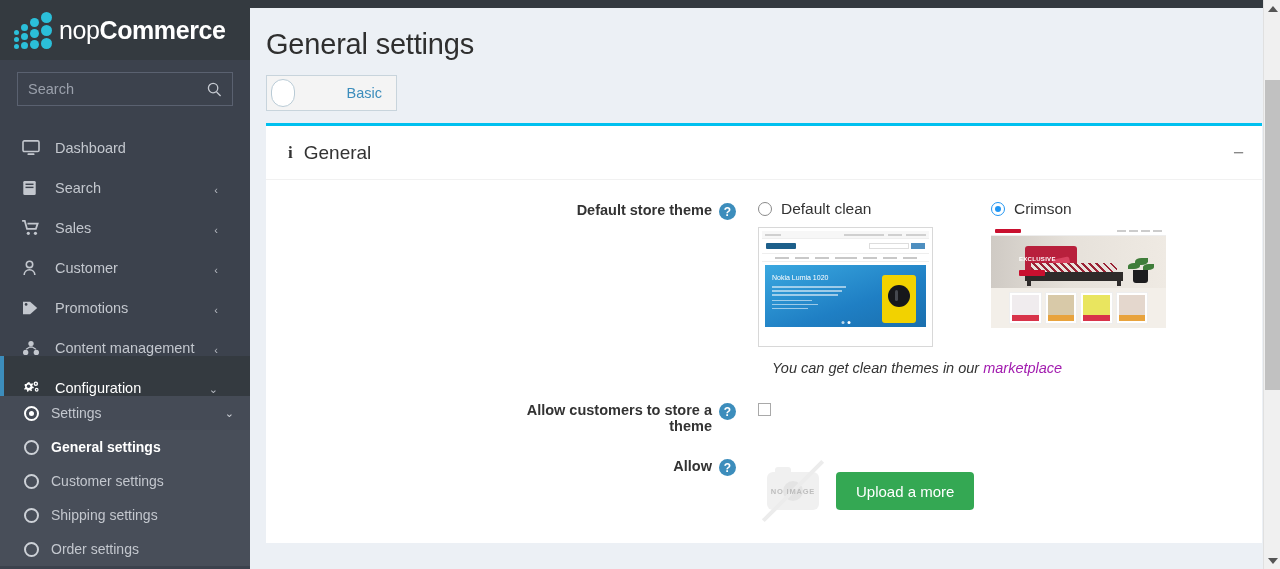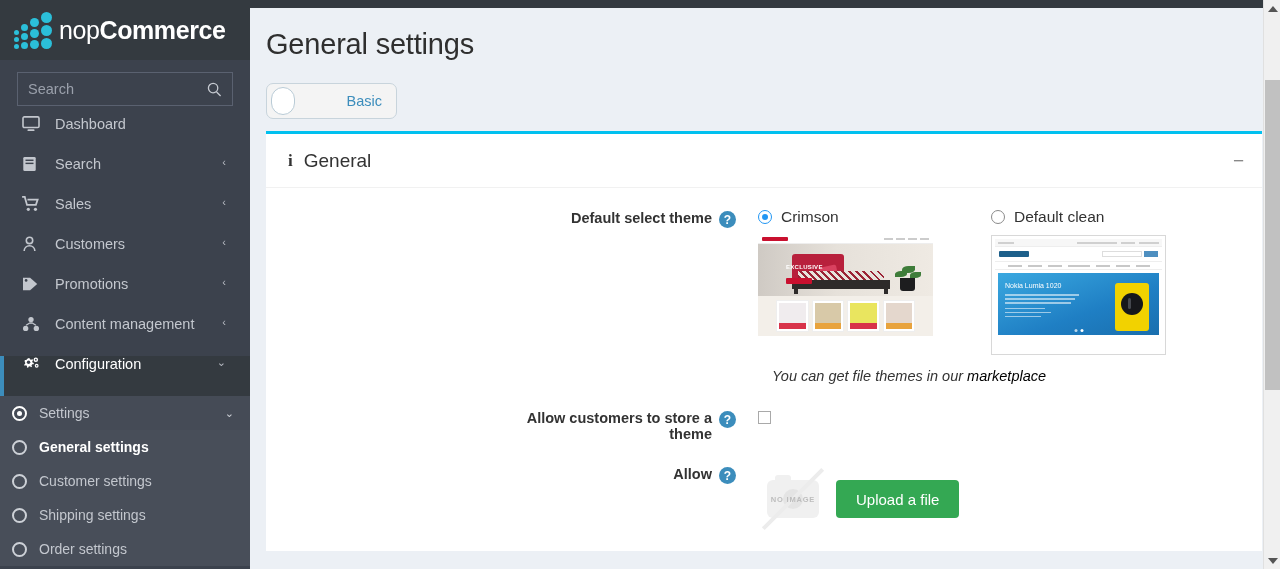--- a/index.html
+++ b/index.html
@@ -115,9 +115,9 @@
   .toggle-bar { padding: 14px 0 0 16px; }
   .toggle-pill {
     display: inline-flex; align-items: center;
-    background: #f4f4f4; border: 1px solid #c8d4dc; border-radius: 7px;
+    background: #f4f4f4; border: 1px solid #c8d4dc; border-radius: 0;
     height: 36px; padding: 0 14px 0 4px; min-width: 131px;
-    justify-content: space-between; cursor: pointer; margin-top: 8px;
+    justify-content: space-between; cursor: pointer;
   }
   .knob {
     width: 24px; height: 28px; border-radius: 14px;

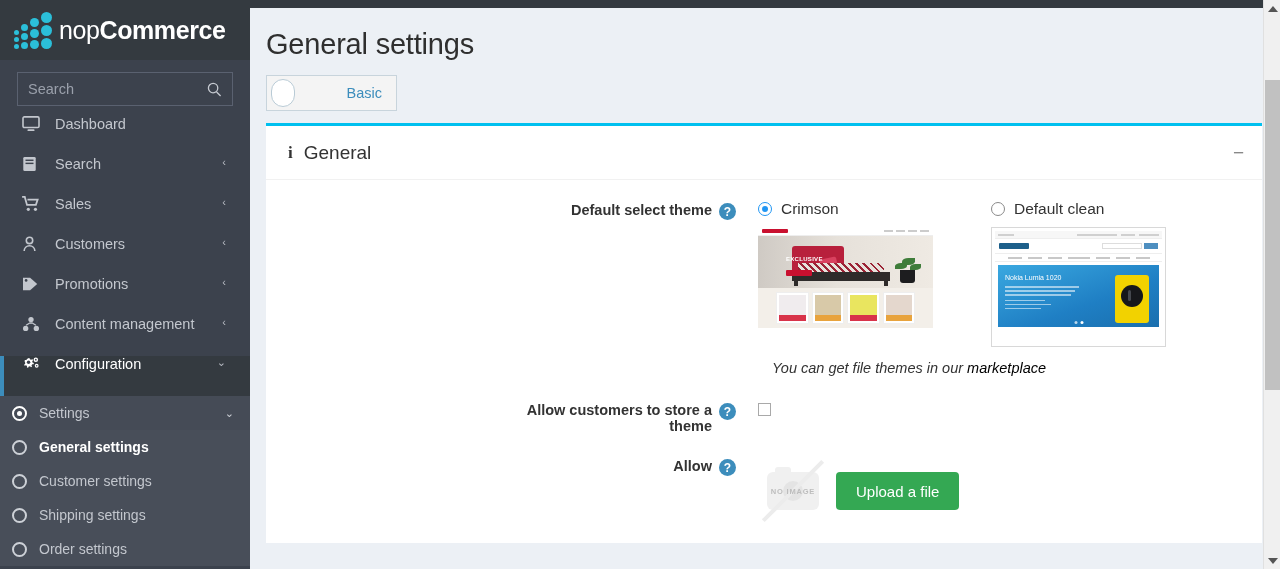--- a/index.html
+++ b/index.html
@@ -50,8 +50,8 @@
 
   .nav { list-style: none; }
   .nav-item {
-    display: flex; align-items: flex-start;
-    height: 40px; padding-left: 22px; padding-right: 24px;
+    display: flex; align-items: flex-end;
+    height: 40px; padding-left: 22px; padding-right: 32px;
     color: #c3c7ce; font-size: 14.5px;
     position: relative; cursor: pointer;
   }

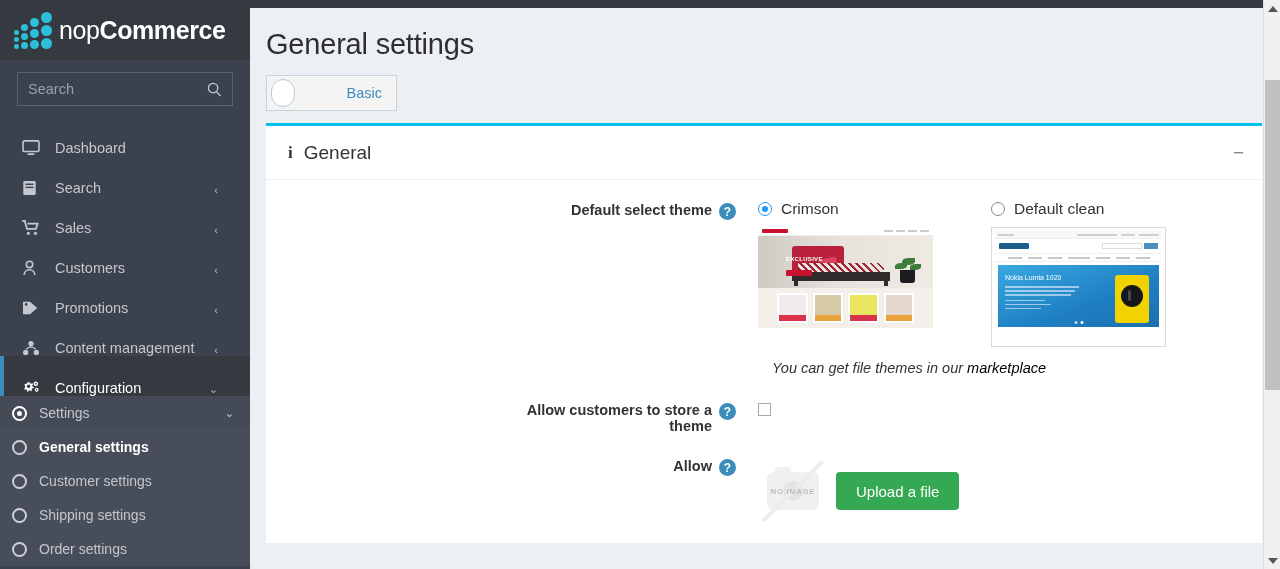--- a/index.html
+++ b/index.html
@@ -483,7 +483,7 @@
 
         <div class="form-row">
           <div class="form-label">
-            <span class="txt">Default select theme</span>
+            <span class="txt">Default store theme</span>
             <span class="help">?</span>
           </div>
           <div class="form-field">

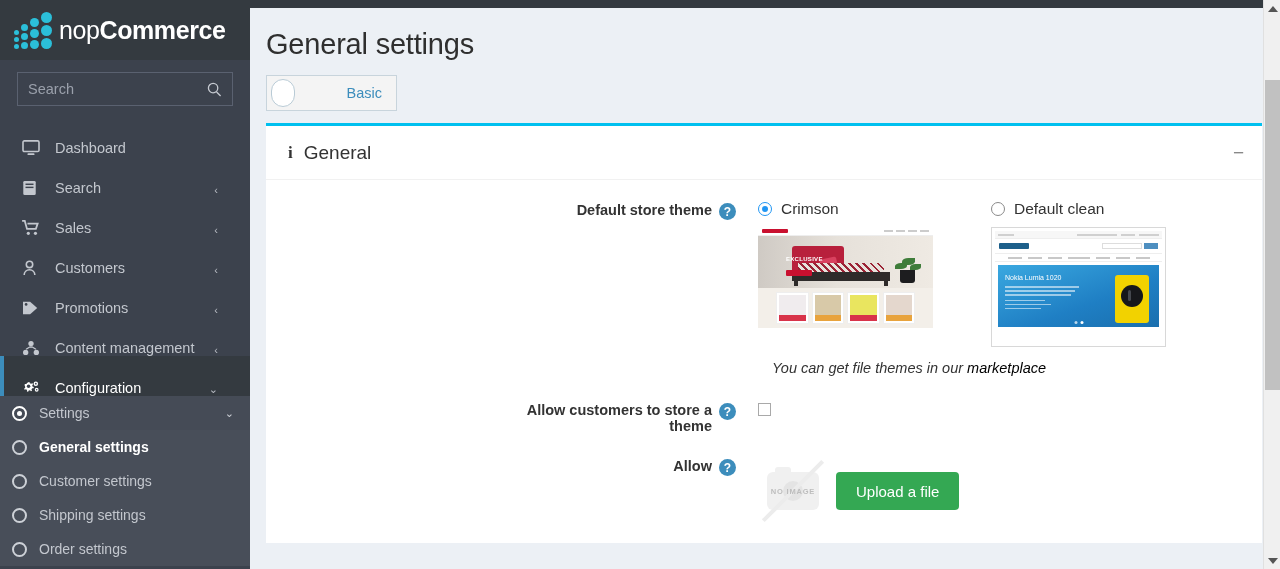--- a/index.html
+++ b/index.html
@@ -488,6 +488,54 @@
           </div>
           <div class="form-field">
             <div class="theme-opts">
+
+              <div class="theme-opt">
+                <div class="theme-head">
+                  <span class="radio"></span>
+                  <span class="theme-name">Default clean</span>
+                </div>
+                <div class="thumb bordered">
+                  <div class="dclean">
+                    <div class="dc-top">
+                        <i style="width:16px"></i>
+                        <i style="width:40px;margin-left:auto"></i>
+                        <i style="width:14px;margin-left:4px"></i>
+                        <i style="width:20px;margin-left:4px"></i>
+                      </div>
+                    <div class="dc-head">
+                      <span class="dc-logo"></span>
+                      <span class="dc-search"></span>
+                        <span class="dc-srchbtn"></span>
+                    </div>
+                    <div class="dc-nav">
+                        <i></i>
+                        <i></i>
+                        <i></i>
+                        <i style="width:22px"></i>
+                        <i></i>
+                        <i></i>
+                        <i></i>
+                      </div>
+                    <div class="dc-hero">
+                      <span class="dc-title">Nokia Lumia 1020</span>
+                      <span class="dc-lines">
+                        <i style="width:74px"></i>
+                          <i style="width:70px"></i>
+                          <i style="width:66px"></i>
+                        <i style="width:40px;margin-top:4px"></i>
+                          <i style="width:46px"></i>
+                          <i style="width:36px"></i>
+                      </span>
+                      <span class="dc-phone"></span>
+                      <span class="dc-lens"></span>
+                      <span class="dc-dots">
+                          <i></i>
+                          <i style="background:#fff"></i>
+                        </span>
+                    </div>
+                  </div>
+                </div>
+              </div>
 
               <div class="theme-opt">
                 <div class="theme-head">
@@ -541,54 +589,6 @@
                 </div>
               </div>
 
-              <div class="theme-opt">
-                <div class="theme-head">
-                  <span class="radio"></span>
-                  <span class="theme-name">Default clean</span>
-                </div>
-                <div class="thumb bordered">
-                  <div class="dclean">
-                    <div class="dc-top">
-                        <i style="width:16px"></i>
-                        <i style="width:40px;margin-left:auto"></i>
-                        <i style="width:14px;margin-left:4px"></i>
-                        <i style="width:20px;margin-left:4px"></i>
-                      </div>
-                    <div class="dc-head">
-                      <span class="dc-logo"></span>
-                      <span class="dc-search"></span>
-                        <span class="dc-srchbtn"></span>
-                    </div>
-                    <div class="dc-nav">
-                        <i></i>
-                        <i></i>
-                        <i></i>
-                        <i style="width:22px"></i>
-                        <i></i>
-                        <i></i>
-                        <i></i>
-                      </div>
-                    <div class="dc-hero">
-                      <span class="dc-title">Nokia Lumia 1020</span>
-                      <span class="dc-lines">
-                        <i style="width:74px"></i>
-                          <i style="width:70px"></i>
-                          <i style="width:66px"></i>
-                        <i style="width:40px;margin-top:4px"></i>
-                          <i style="width:46px"></i>
-                          <i style="width:36px"></i>
-                      </span>
-                      <span class="dc-phone"></span>
-                      <span class="dc-lens"></span>
-                      <span class="dc-dots">
-                          <i></i>
-                          <i style="background:#fff"></i>
-                        </span>
-                    </div>
-                  </div>
-                </div>
-              </div>
-
             </div>
             <div class="marketplace-note">
               <span>You can get file themes in our </span><a href="#">marketplace</a>

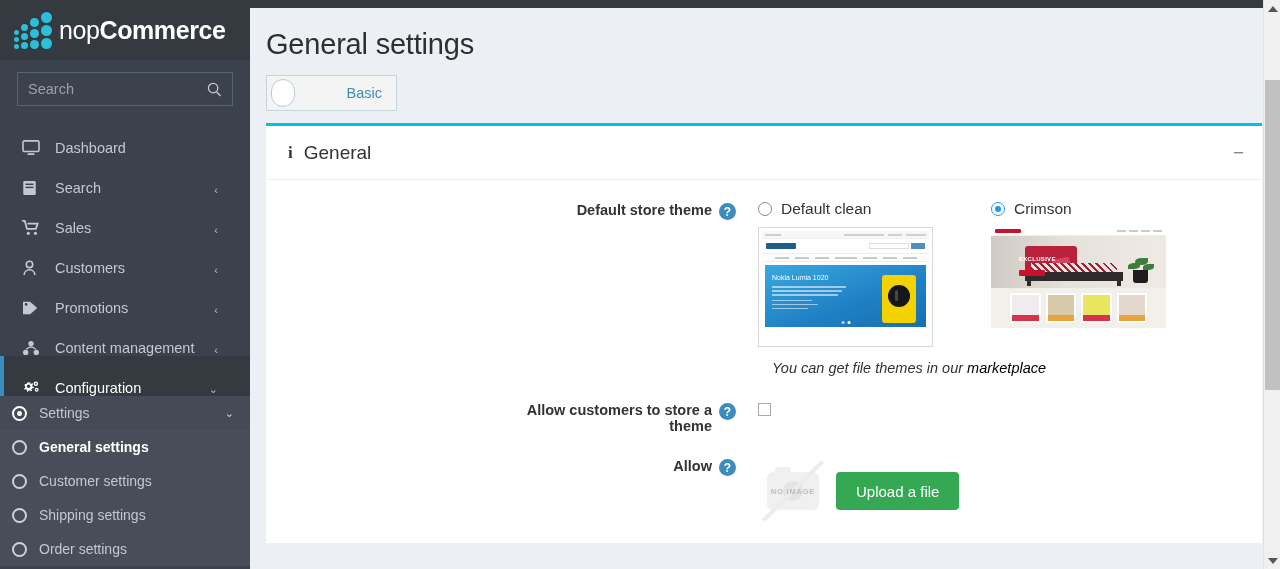--- a/index.html
+++ b/index.html
@@ -392,7 +392,7 @@
             <path d="M2 17c0-3.6 2.7-6 6-6s6 2.4 6 6"></path>
           </svg>
         </span>
-        <span>Customers</span>
+        <span>Customer</span>
         <span class="caret">‹</span>
       </li>
       <li class="nav-item">

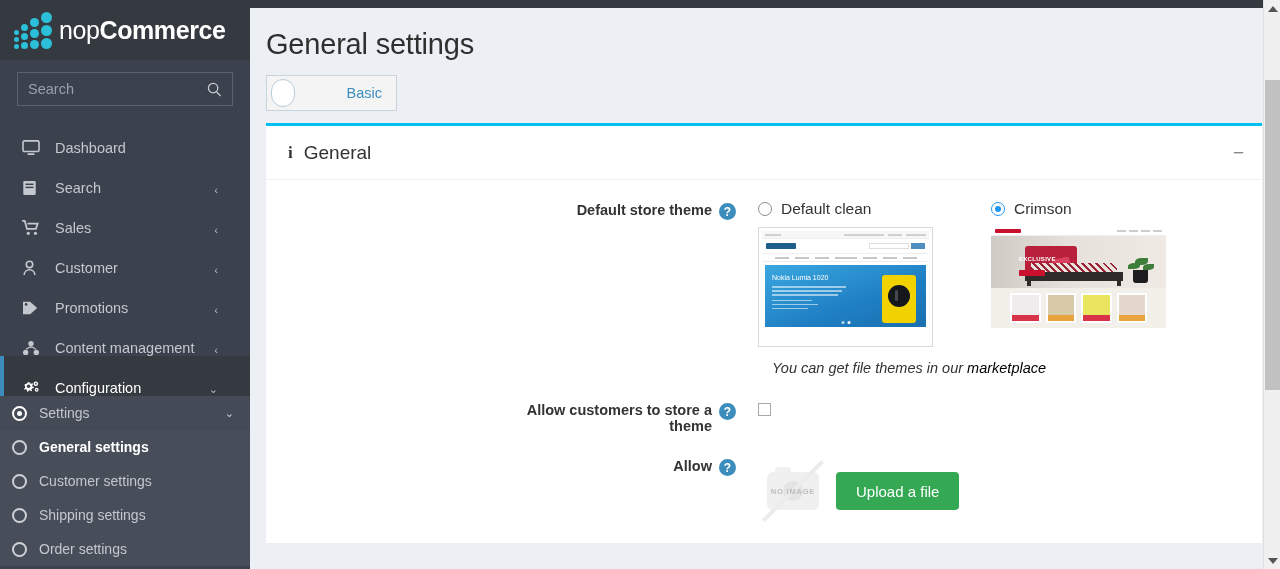--- a/index.html
+++ b/index.html
@@ -591,7 +591,7 @@
 
             </div>
             <div class="marketplace-note">
-              <span>You can get file themes in our </span><a href="#">marketplace</a>
+              <span>You can get clean themes in our </span><a href="#">marketplace</a>
             </div>
           </div>
         </div>

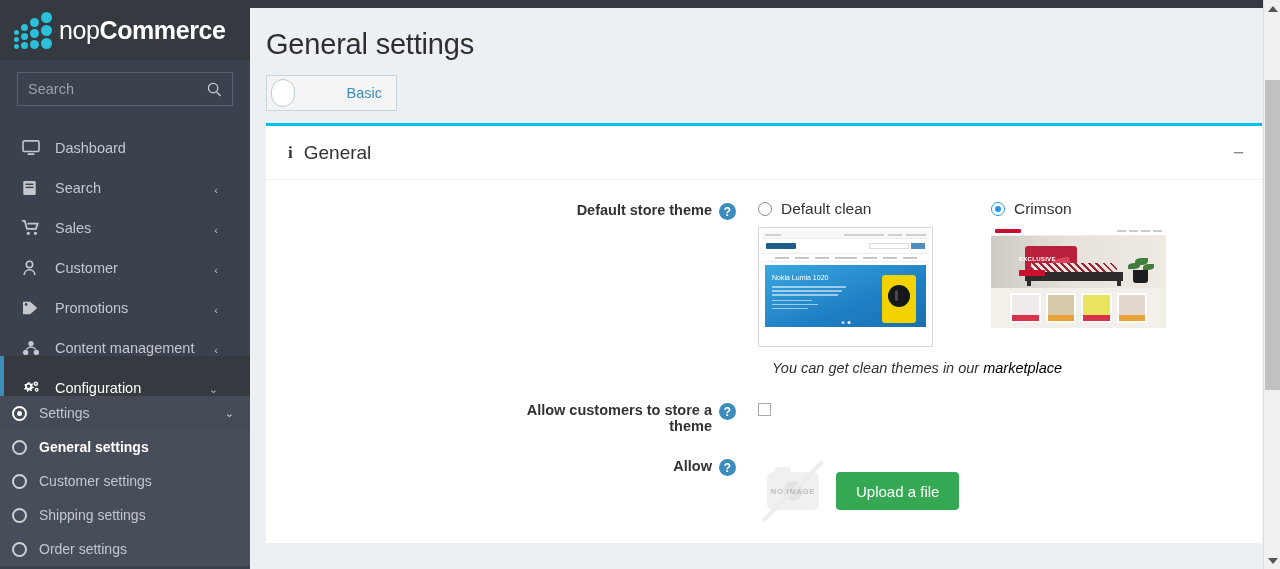--- a/index.html
+++ b/index.html
@@ -247,7 +247,7 @@
     font-size: 14.5px; color: #333; font-style: italic;
     margin-top: 13px; margin-left: 14px;
   }
-  .marketplace-note a { color: #000000; text-decoration: none; margin-top: 12px; }
+  .marketplace-note a { color: #a21caf; text-decoration: none; margin-top: 12px; }
 
   .cb {
     width: 13px; height: 13px; border: 1px solid #a9a9a9; background: #fff;

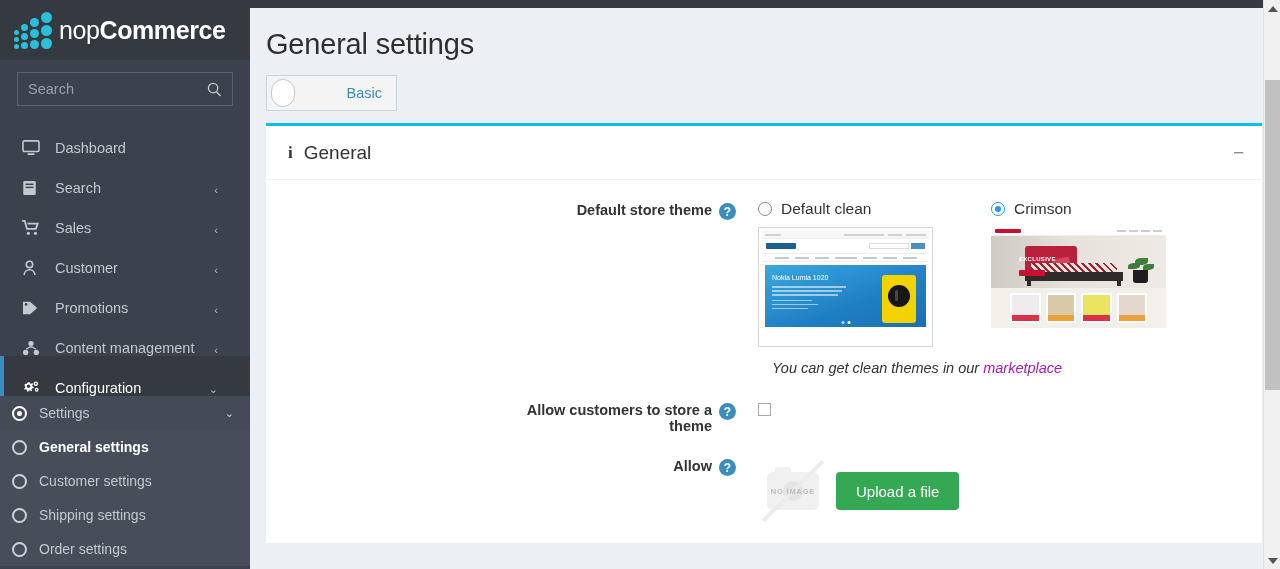--- a/index.html
+++ b/index.html
@@ -73,7 +73,7 @@
   .subnav { list-style: none; background: #484e59; }
   .sub-item {
     display: flex; align-items: center;
-    height: 34px; padding-left: 12px; padding-right: 16px;
+    height: 34px; padding-left: 24px; padding-right: 16px;
     color: #c3c7ce; font-size: 14px; cursor: pointer; position: relative; text-align: center;
   }
   .sub-item.settings-head { background: #454b56; }

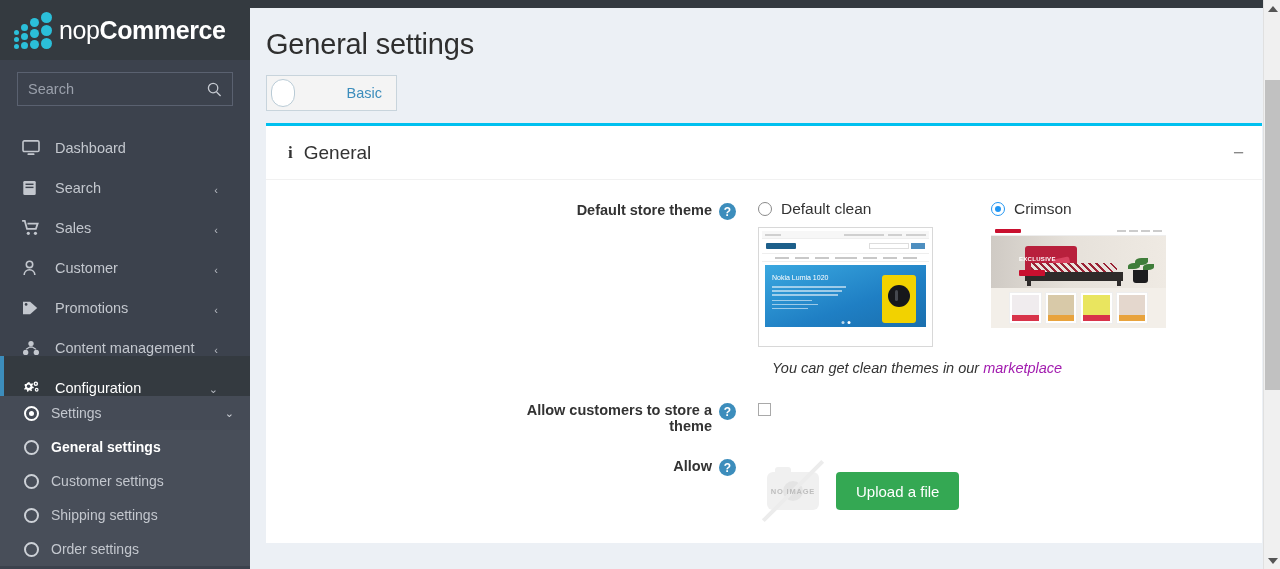--- a/index.html
+++ b/index.html
@@ -617,7 +617,7 @@
               <span class="slash"></span>
               <span class="txt">NO IMAGE</span>
             </div>
-            <button class="upload-btn">Upload a file</button>
+            <button class="upload-btn">Upload a more</button>
           </div>
         </div>
 

